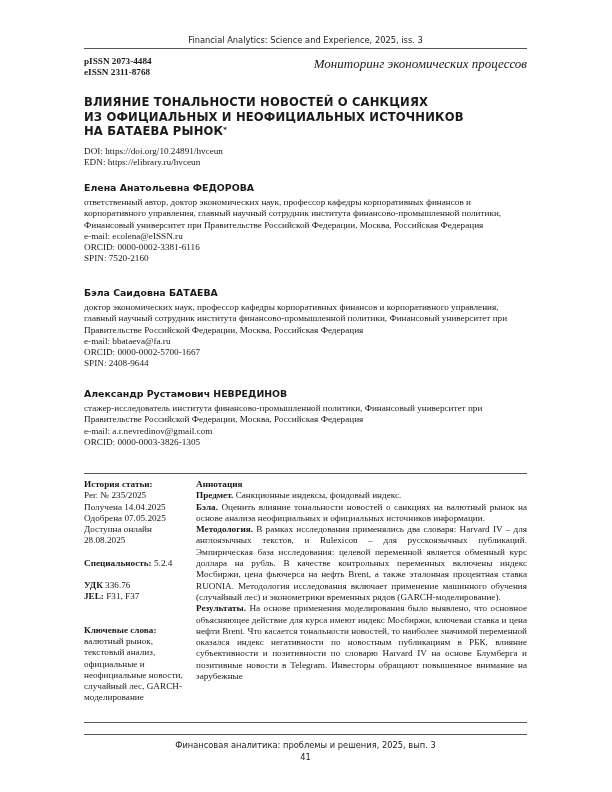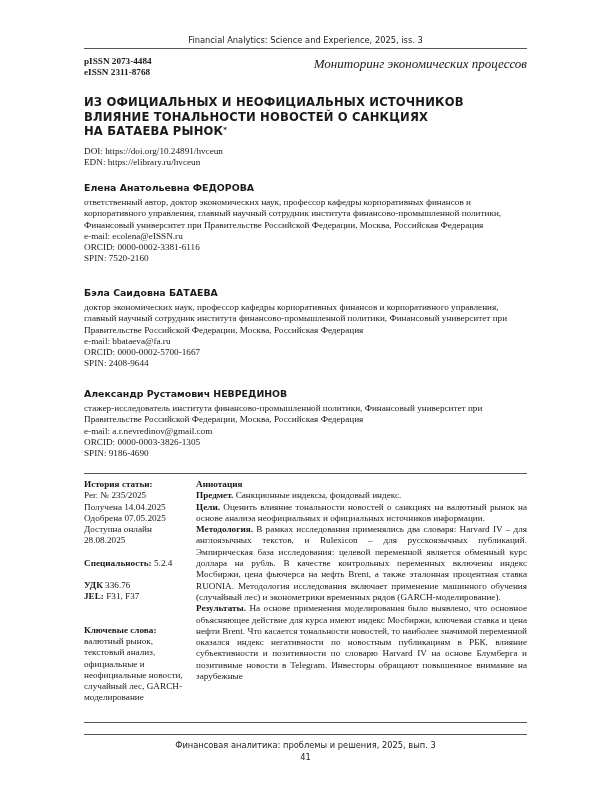--- a/index.html
+++ b/index.html
@@ -45,8 +45,8 @@
   <div class="section-name serif">Мониторинг экономических процессов</div>
 
   <div class="title sans">
+    <div>ВЛИЯНИЕ ТОНАЛЬНОСТИ НОВОСТЕЙ О САНКЦИЯХ</div>
     <div>ИЗ ОФИЦИАЛЬНЫХ И НЕОФИЦИАЛЬНЫХ ИСТОЧНИКОВ</div>
-    <div>ВЛИЯНИЕ ТОНАЛЬНОСТИ НОВОСТЕЙ О САНКЦИЯХ</div>
     <div><span>НА БАТАЕВА РЫНОК</span><sup>*</sup></div>
   </div>
 

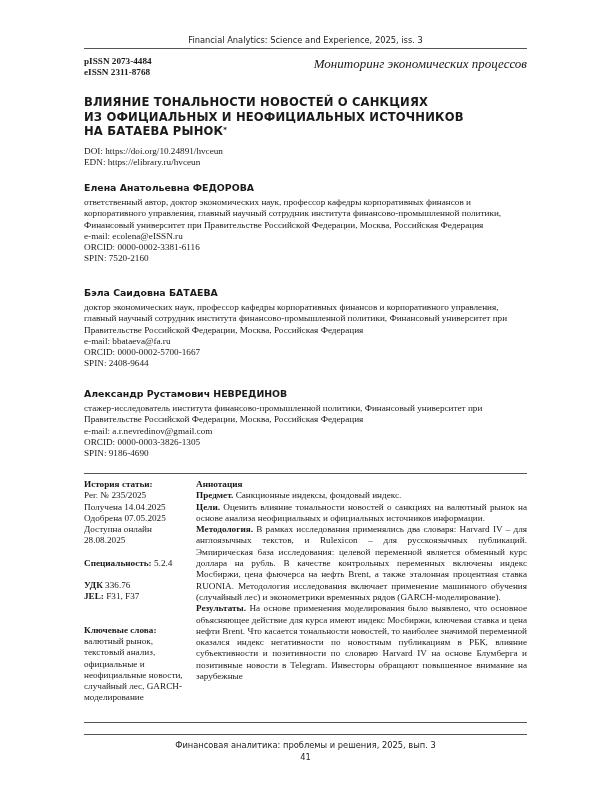--- a/index.html
+++ b/index.html
@@ -81,7 +81,6 @@
       <div>стажер-исследователь института финансово-промышленной политики, Финансовый университет при Правительстве Российской Федерации, Москва, Российская Федерация</div>
       <div>e-mail: a.r.nevredinov@gmail.com</div>
       <div>ORCID: 0000-0003-3826-1305</div>
-      <div>SPIN: 9186-4690</div>
     </div>
   </div>
 

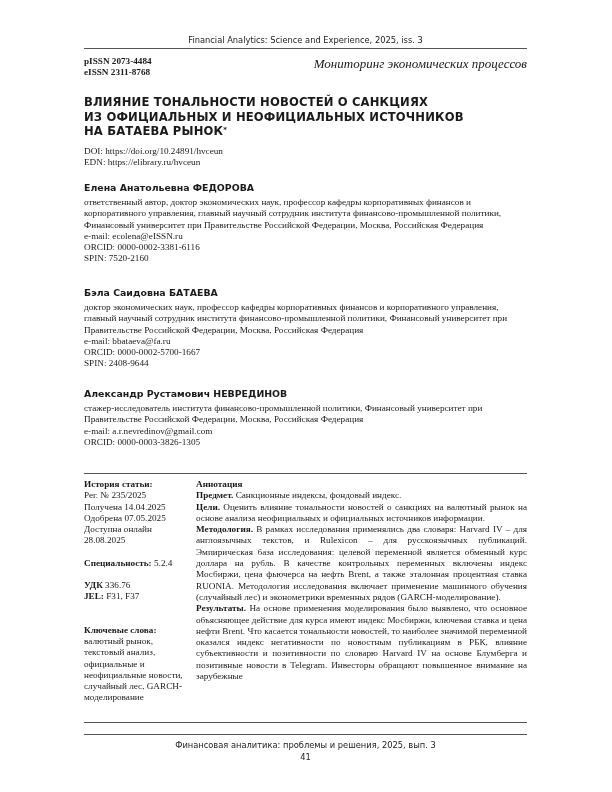--- a/index.html
+++ b/index.html
@@ -107,7 +107,7 @@
   <div class="col-right serif">
     <div class="hd">Аннотация</div>
     <div><span class="hd">Предмет.</span><span> Санкционные индексы, фондовый индекс.</span></div>
-    <div><span class="hd">Цели.</span><span> Оценить влияние тональности новостей о санкциях на валютный рынок на основе анализа неофициальных и официальных источников информации.</span></div>
+    <div><span class="hd">Бэла.</span><span> Оценить влияние тональности новостей о санкциях на валютный рынок на основе анализа неофициальных и официальных источников информации.</span></div>
     <div><span class="hd">Методология.</span><span> В рамках исследования применялись два словаря: Harvard IV – для англоязычных текстов, и Rulexicon – для русскоязычных публикаций. Эмпирическая база исследования: целевой переменной является обменный курс доллара на рубль. В качестве контрольных переменных включены индекс Мосбиржи, цена фьючерса на нефть Brent, а также эталонная процентная ставка RUONIA. Методология исследования включает применение машинного обучения (случайный лес) и эконометрики временных рядов (GARCH-моделирование).</span></div>
     <div><span class="hd">Результаты.</span><span> На основе применения моделирования было выявлено, что основное объясняющее действие для курса имеют индекс Мосбиржи, ключевая ставка и цена нефти Brent. Что касается тональности новостей, то наиболее значимой переменной оказался индекс негативности по новостным публикациям в РБК, влияние субъективности и позитивности по словарю Harvard IV на основе Блумберга и позитивные новости в Telegram. Инвесторы обращают повышенное внимание на зарубежные</span></div>
   </div>

